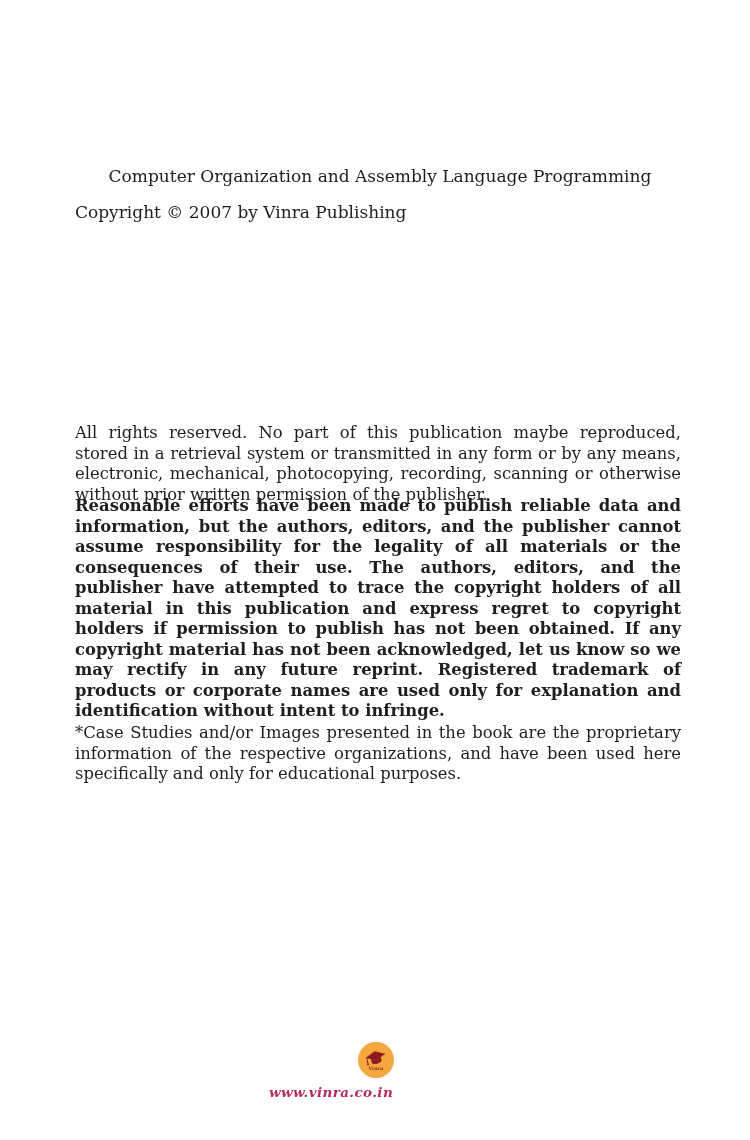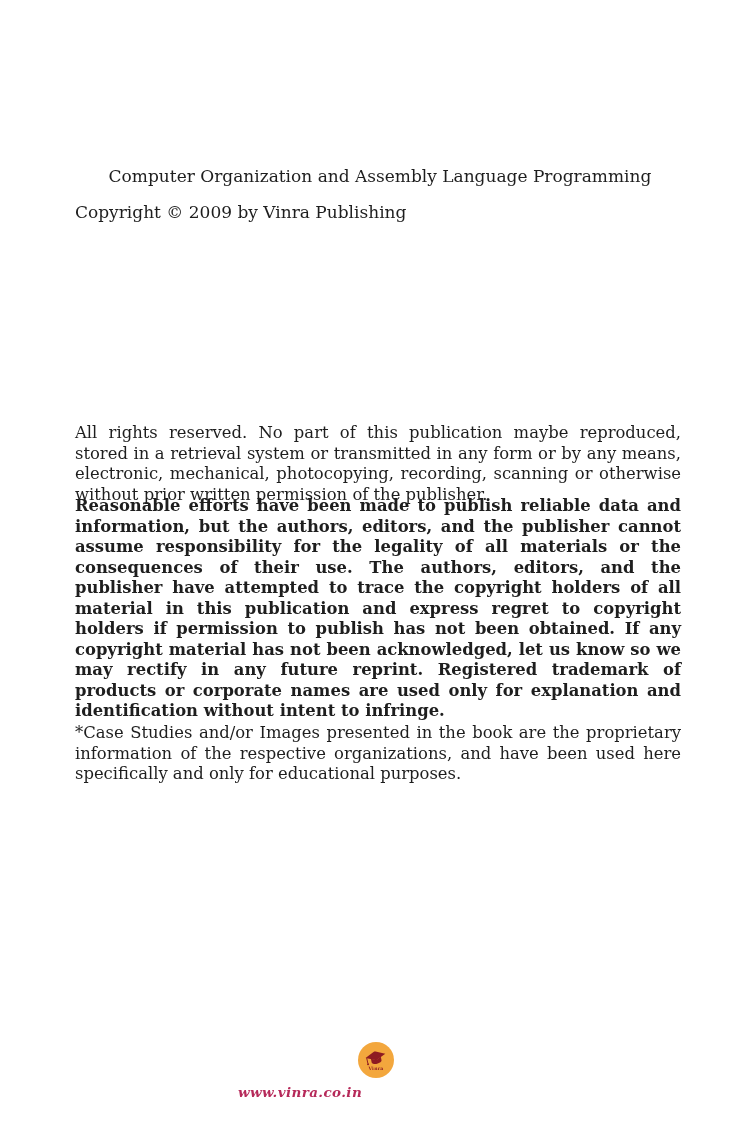--- a/index.html
+++ b/index.html
@@ -87,7 +87,7 @@
 
   <div class="book-title">Computer Organization and Assembly Language Programming</div>
 
-  <div class="copyright-line">Copyright © 2009 by Vinra Publishing</div>
+  <div class="copyright-line">Copyright © 2007 by Vinra Publishing</div>
 
   <div class="para para-1">All rights reserved. No part of this publication maybe reproduced, stored in a retrieval system or transmitted in any form or by any means, electronic, mechanical, photocopying, recording, scanning or otherwise without prior written permission of the publisher.</div>
 

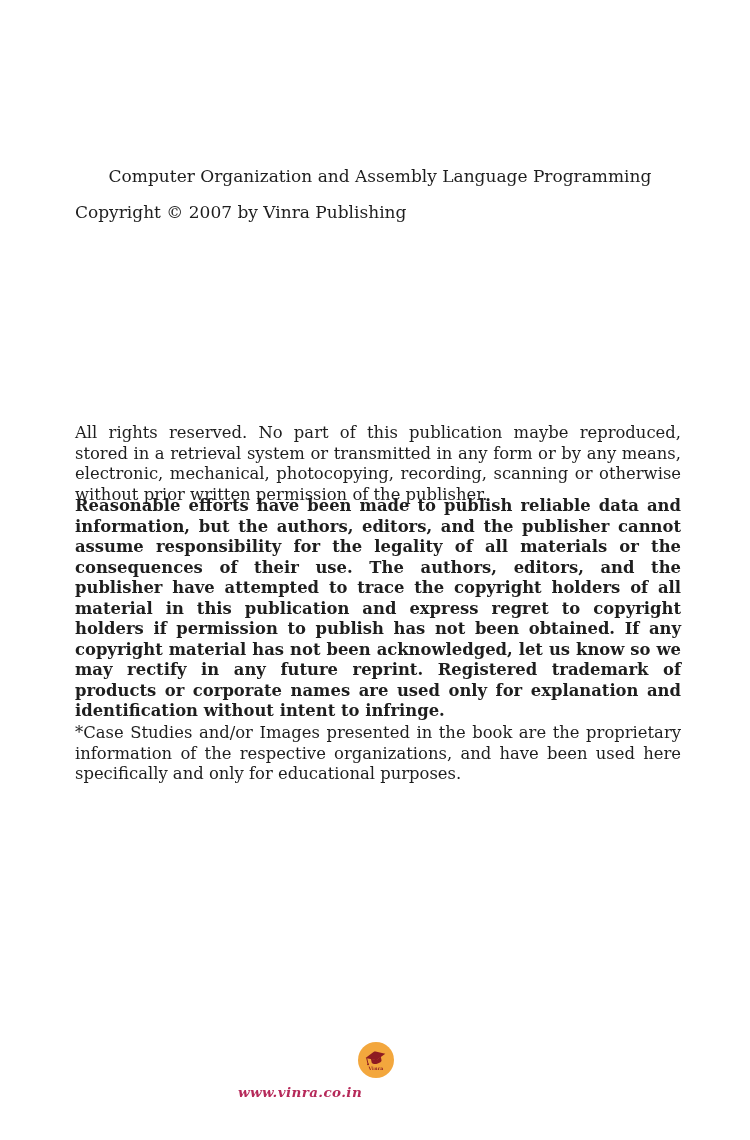--- a/index.html
+++ b/index.html
@@ -78,6 +78,7 @@
     font-weight: bold;
     letter-spacing: 0.4px;
     color: #b62a5a;
+    padding-left: 31px;
   }
 </style>
 </head>

